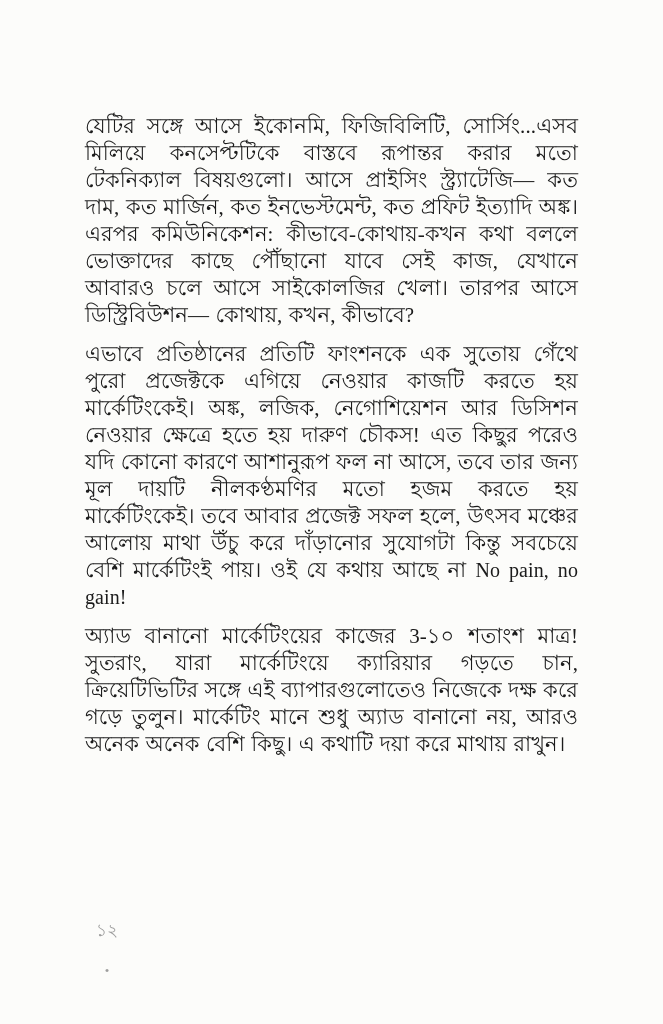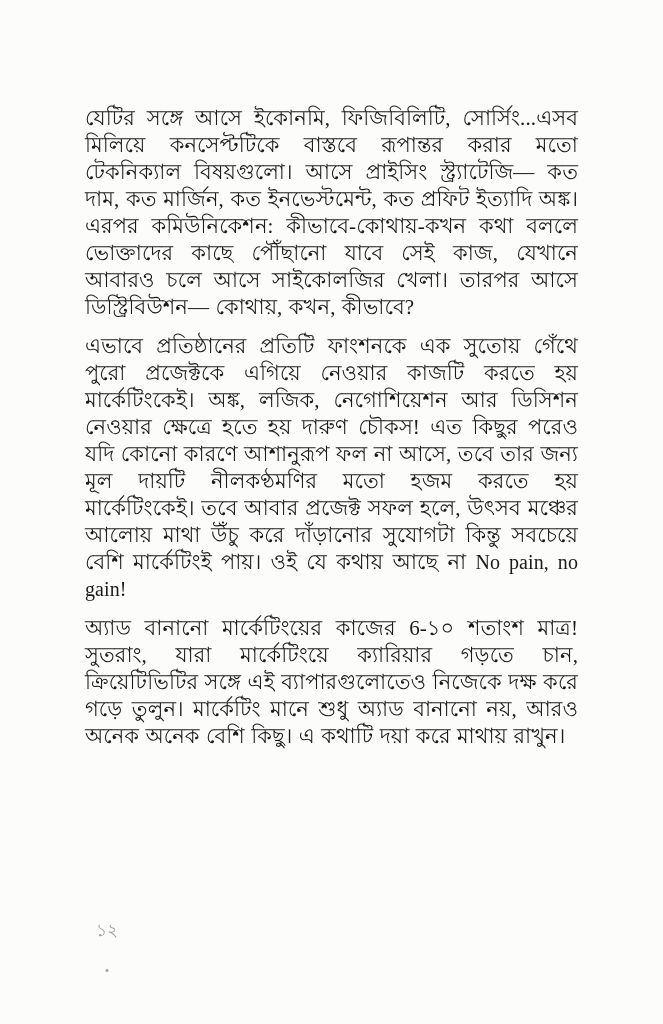--- a/index.html
+++ b/index.html
@@ -25,7 +25,7 @@
     width: 493px;
   }
   .text-block p {
-    margin: 4px 0 12px 0;
+    margin: 12px 0 12px 0;
     font-size: 21px;
     line-height: 27px;
     text-align: justify;

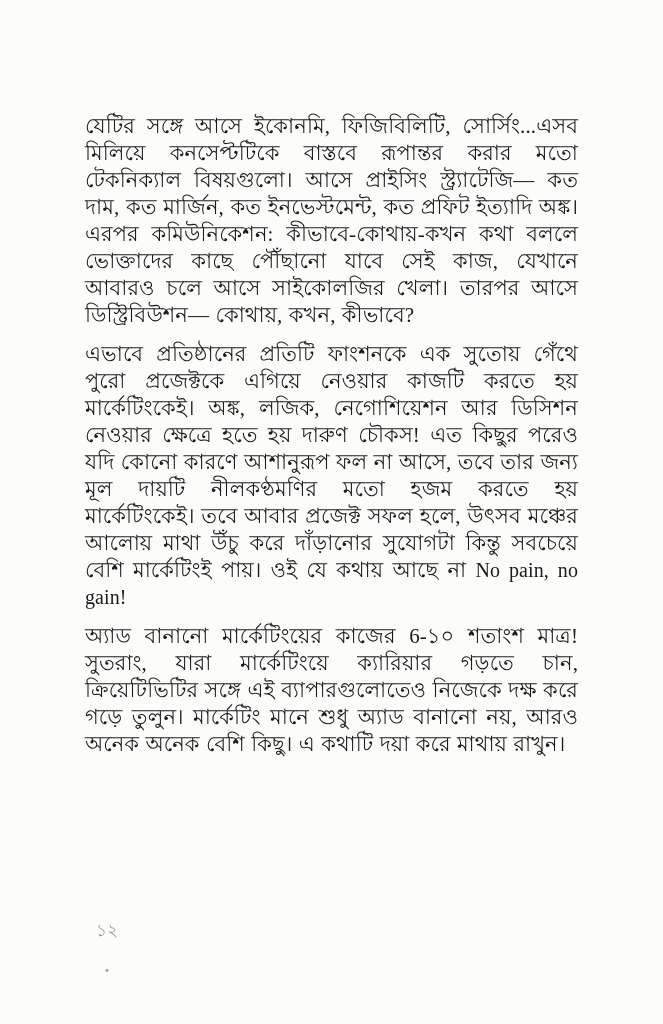--- a/index.html
+++ b/index.html
@@ -67,7 +67,7 @@
 
     <p><span>এভাবে প্রতিষ্ঠানের প্রতিটি ফাংশনকে এক সুতোয় গেঁথে পুরো প্রজেক্টকে এগিয়ে নেওয়ার কাজটি করতে হয় মার্কেটিংকেই। অঙ্ক, লজিক, নেগোশিয়েশন আর ডিসিশন নেওয়ার ক্ষেত্রে হতে হয় দারুণ চৌকস! এত কিছুর পরেও যদি কোনো কারণে আশানুরূপ ফল না আসে, তবে তার জন্য মূল দায়টি নীলকণ্ঠমণির মতো হজম করতে হয় মার্কেটিংকেই। তবে আবার প্রজেক্ট সফল হলে, উৎসব মঞ্চের আলোয় মাথা উঁচু করে দাঁড়ানোর সুযোগটা কিন্তু সবচেয়ে বেশি মার্কেটিংই পায়। ওই যে কথায় আছে না </span><span class="latin-segment">No pain, no gain!</span></p>
 
-    <p><span>অ্যাড বানানো মার্কেটিংয়ের কাজের 6-১০ শতাংশ মাত্র! সুতরাং, যারা মার্কেটিংয়ে ক্যারিয়ার গড়তে চান, ক্রিয়েটিভিটির সঙ্গে এই ব্যাপারগুলোতেও নিজেকে দক্ষ করে গড়ে তুলুন। মার্কেটিং মানে শুধু অ্যাড বানানো নয়, আরও অনেক অনেক বেশি কিছু। এ কথাটি দয়া করে মাথায় রাখুন।</span></p>
+    <p><span>অ্যাড বানানো মার্কেটিংয়ের কাজের 3-১০ শতাংশ মাত্র! সুতরাং, যারা মার্কেটিংয়ে ক্যারিয়ার গড়তে চান, ক্রিয়েটিভিটির সঙ্গে এই ব্যাপারগুলোতেও নিজেকে দক্ষ করে গড়ে তুলুন। মার্কেটিং মানে শুধু অ্যাড বানানো নয়, আরও অনেক অনেক বেশি কিছু। এ কথাটি দয়া করে মাথায় রাখুন।</span></p>
 
   </div>
 

